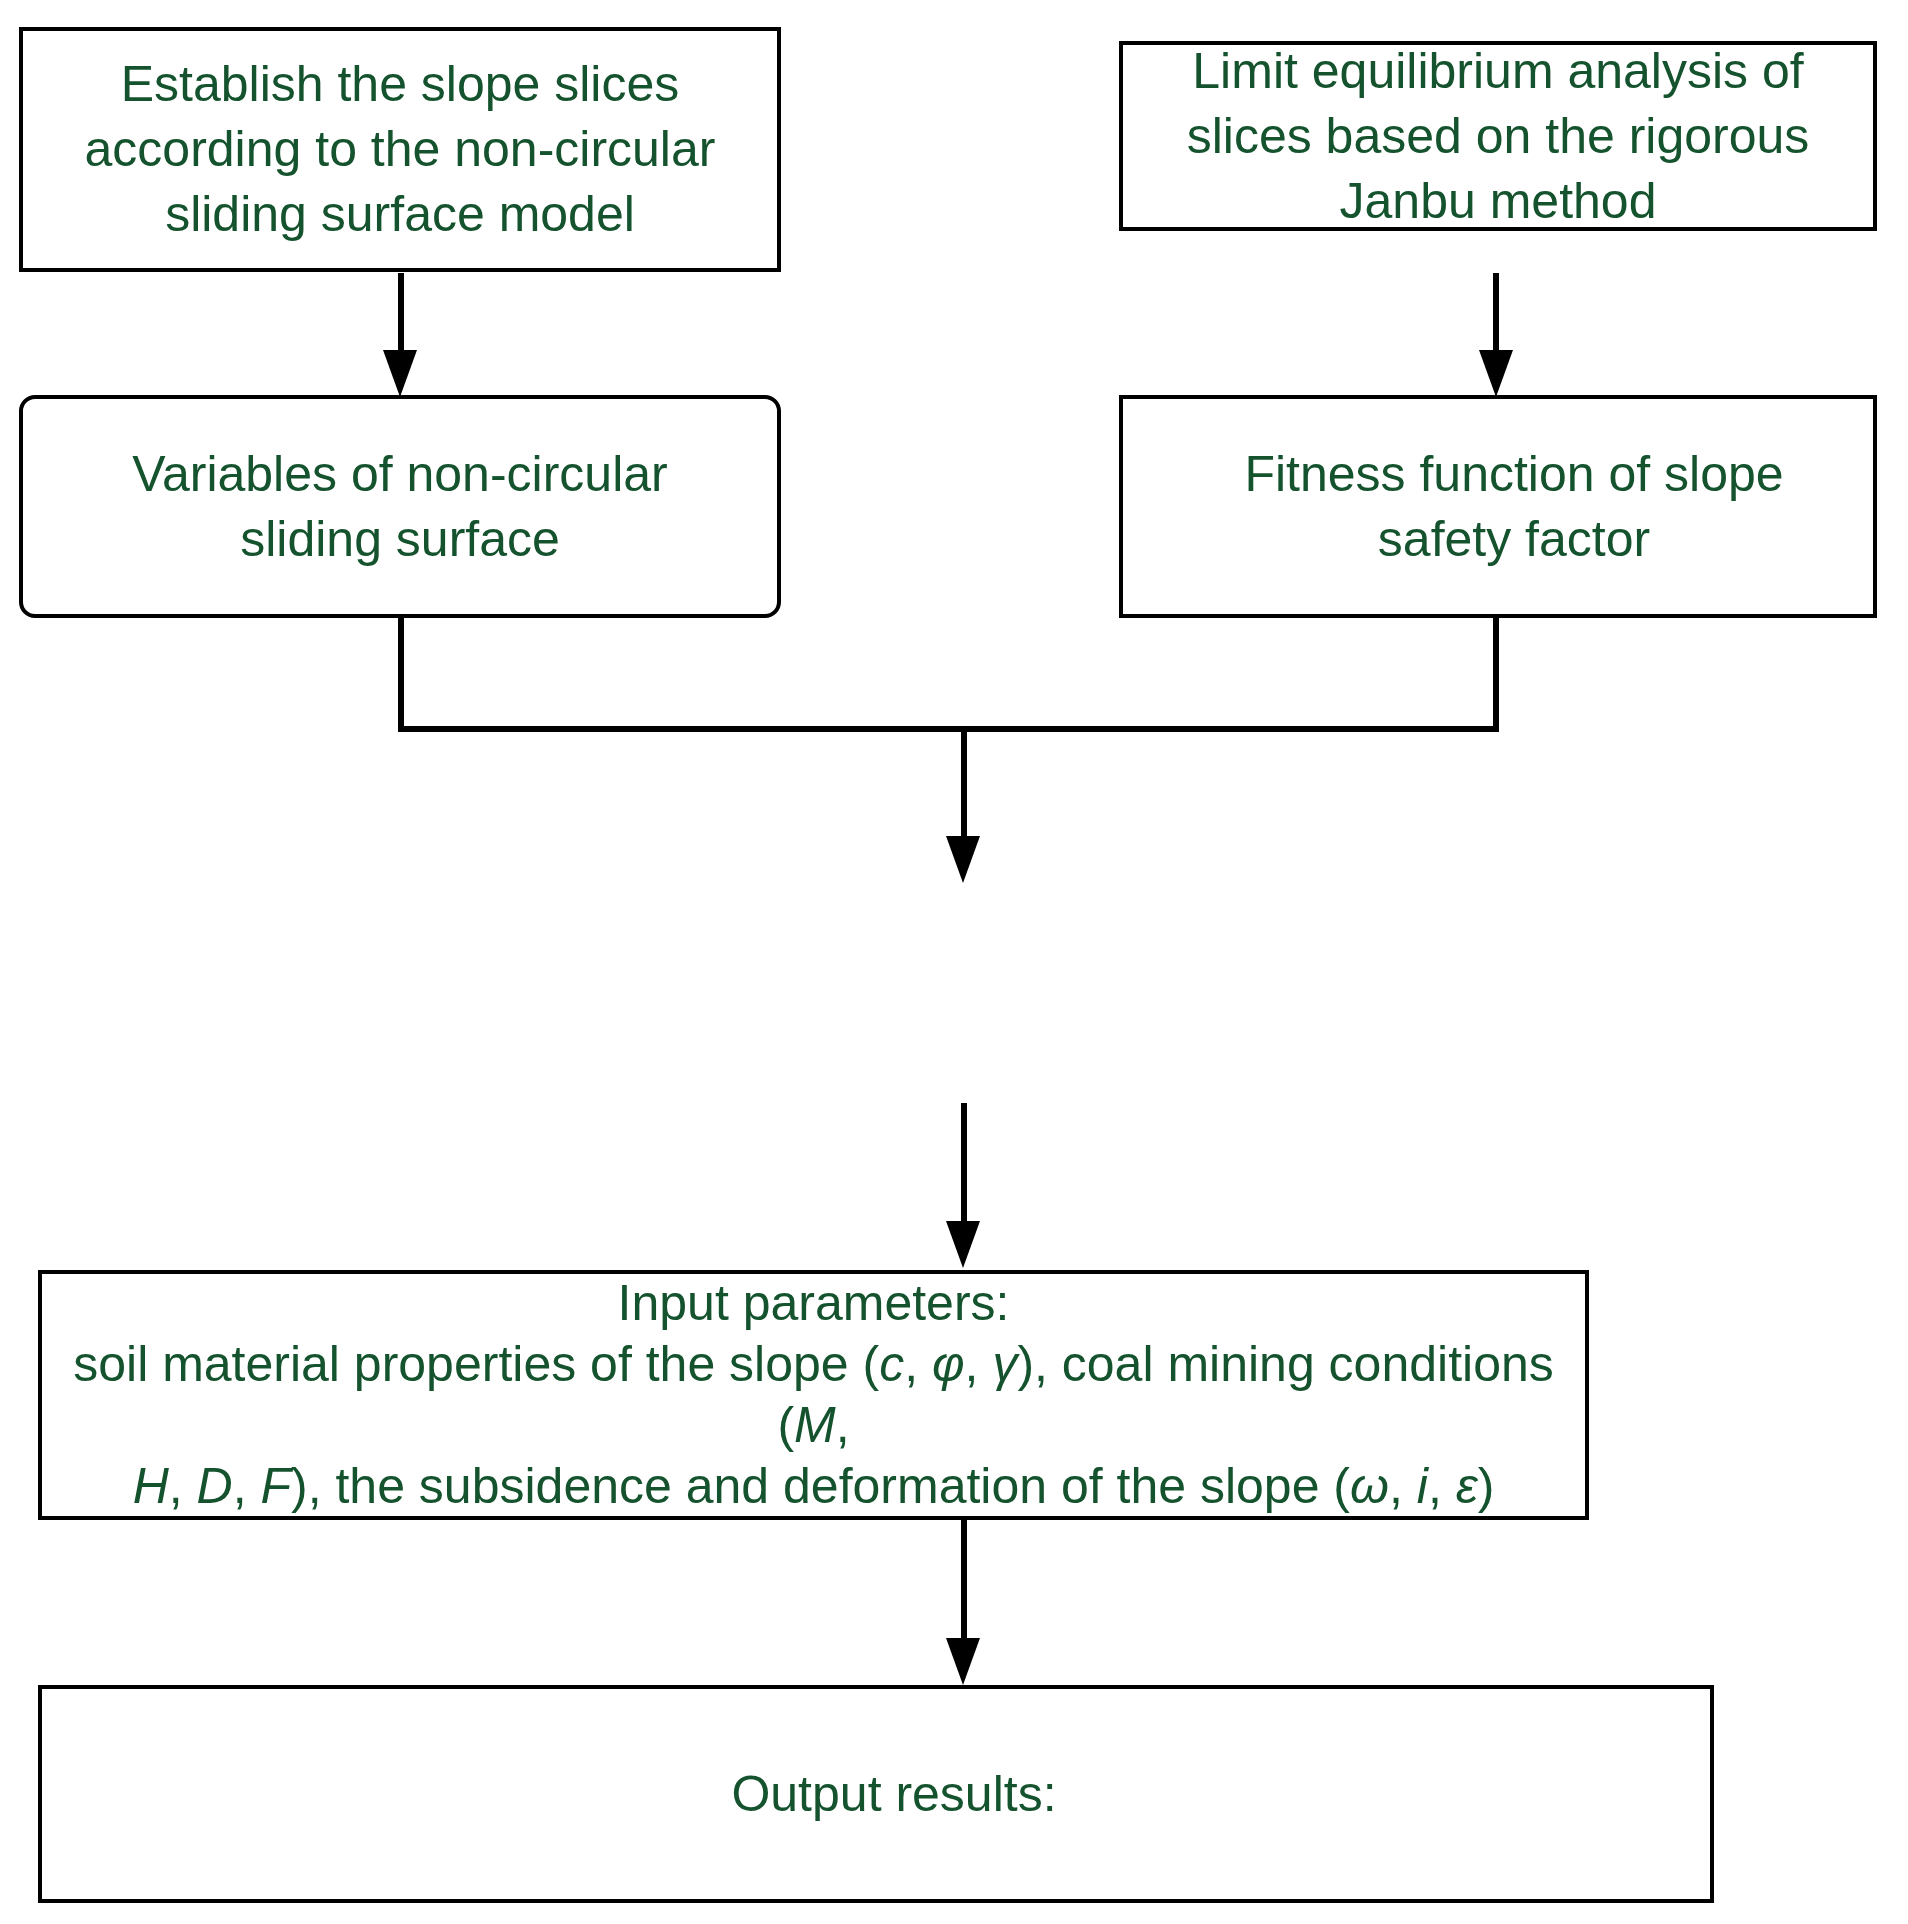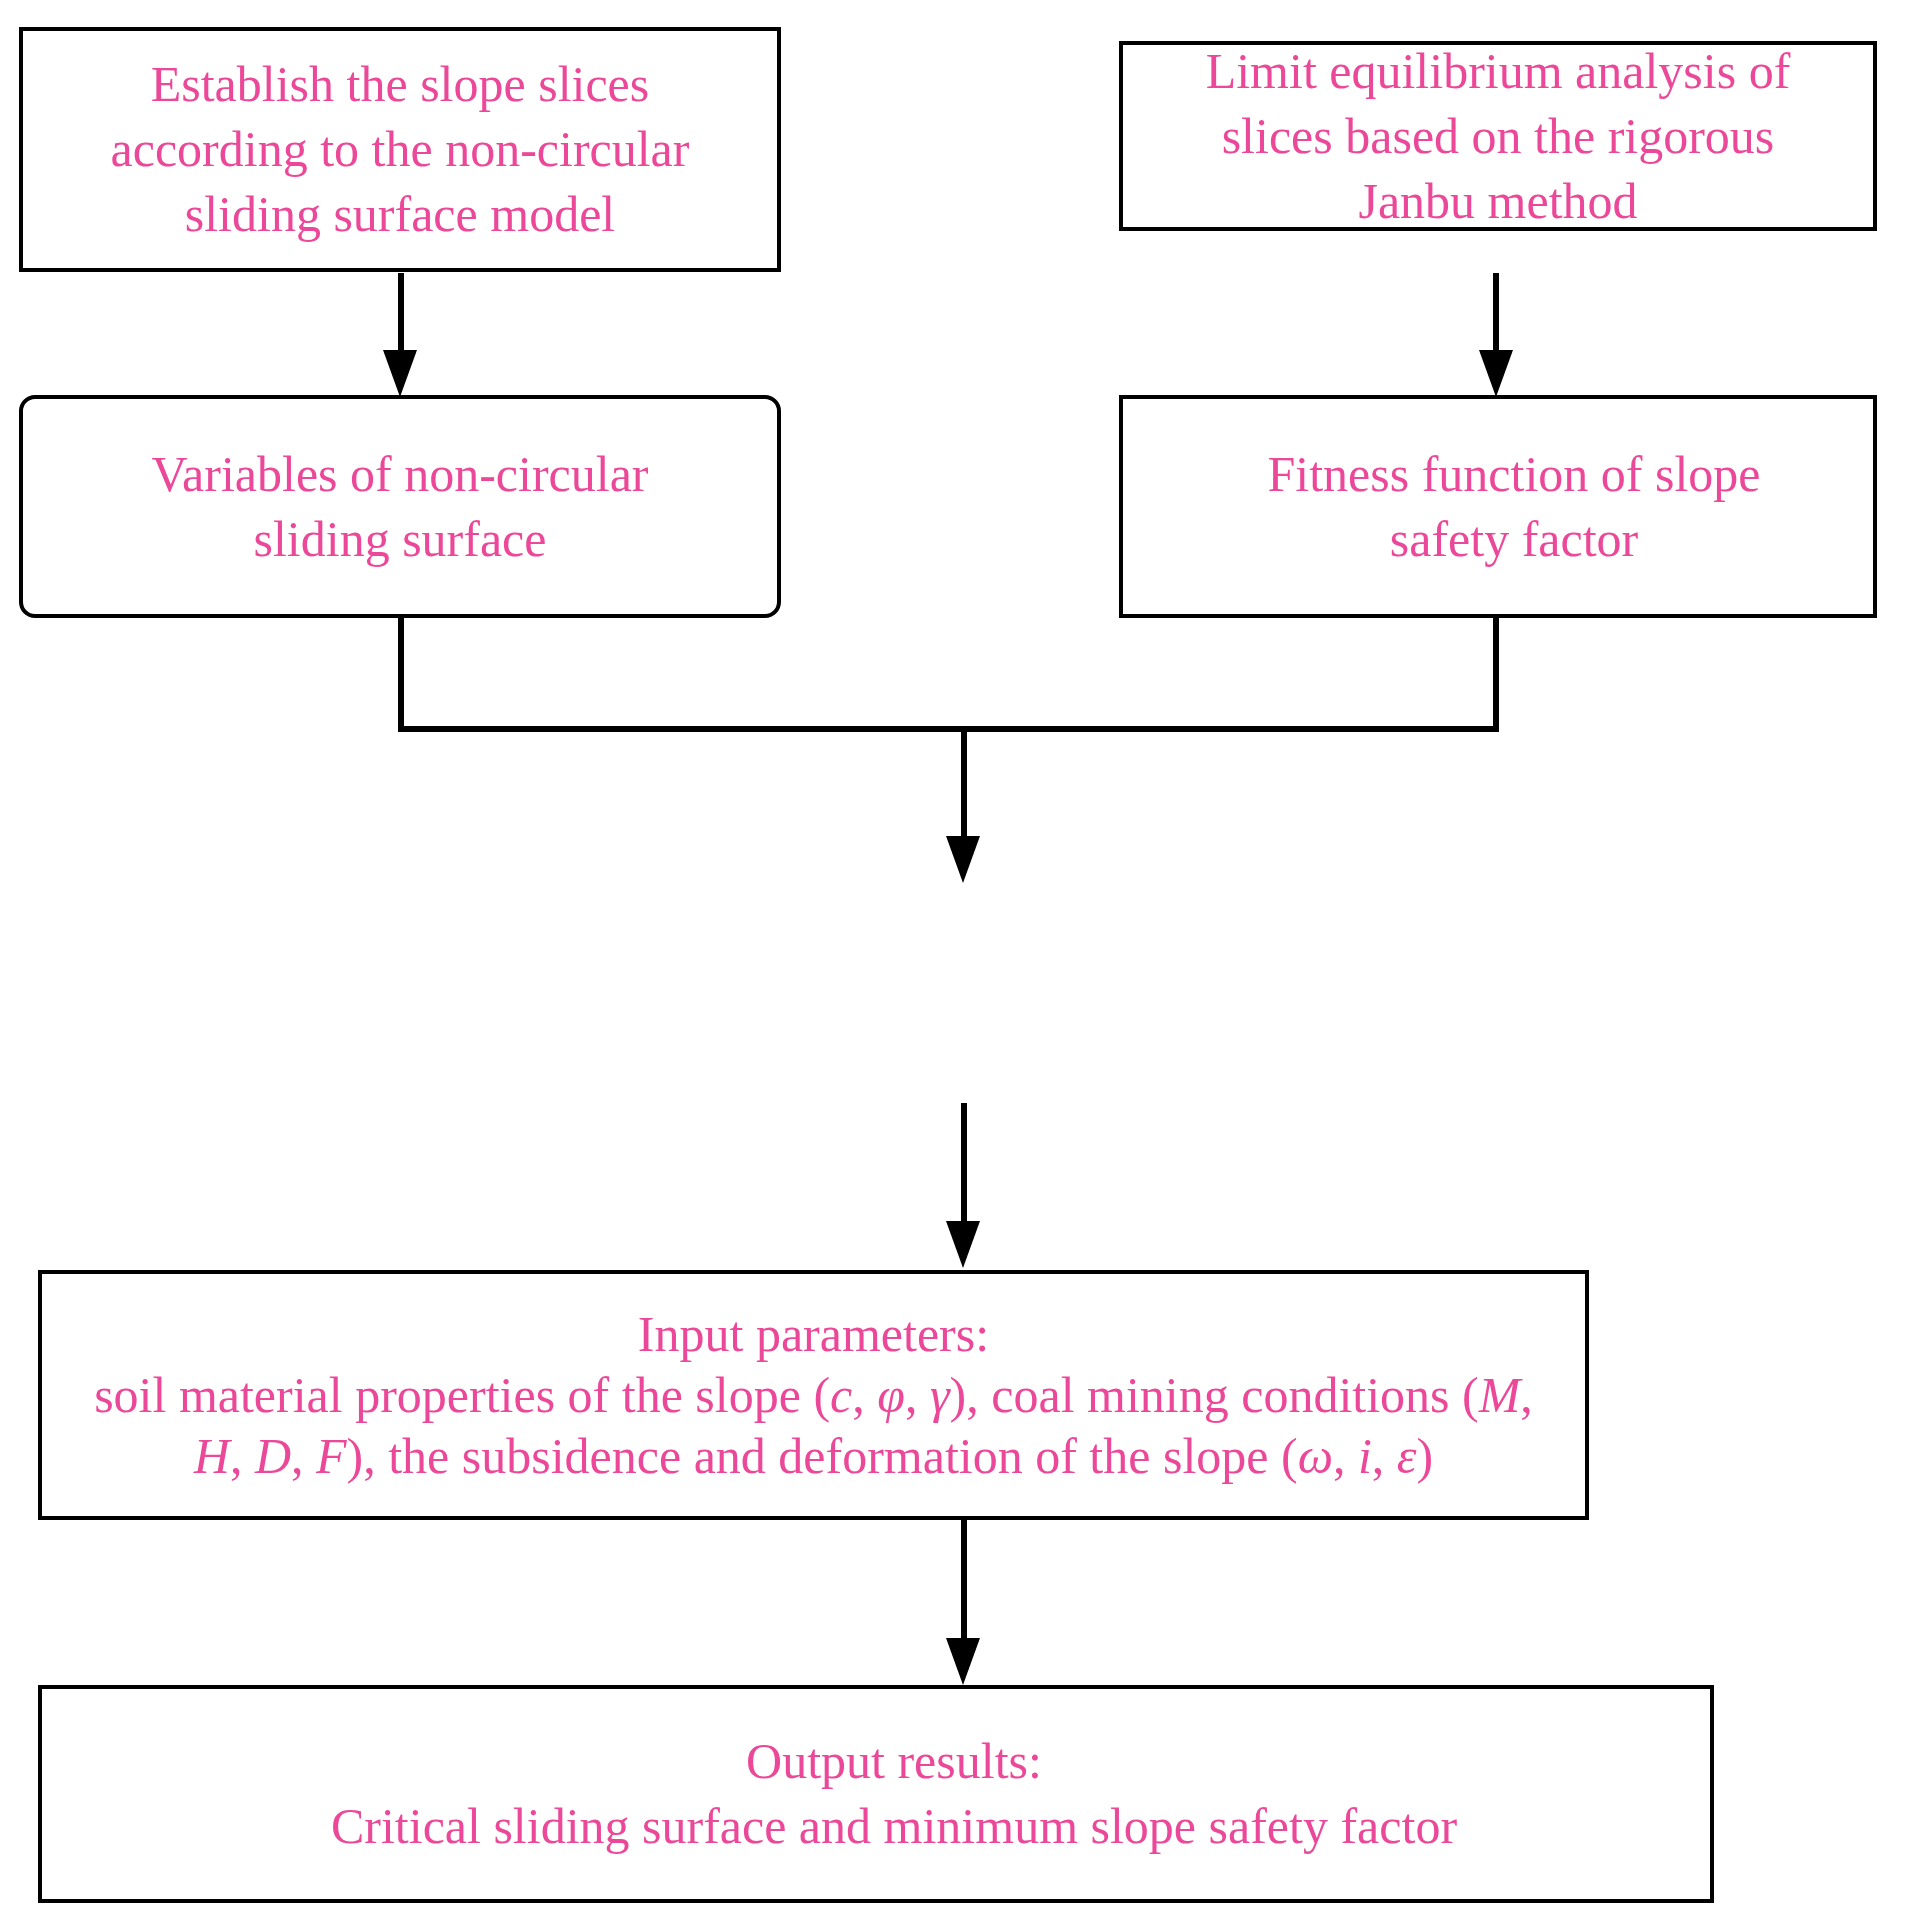--- a/index.html
+++ b/index.html
@@ -26,10 +26,10 @@
     text-align: center;
   }
   .node-text {
-    font-family: Liberation Serif, serif;
+    font-family: Liberation Sans, sans-serif;
     font-size: 50px;
     line-height: 1.30;
-    color: #ec4899;
+    color: #14532d;
     padding: 0 11.2px;
     white-space: pre-line;
   }

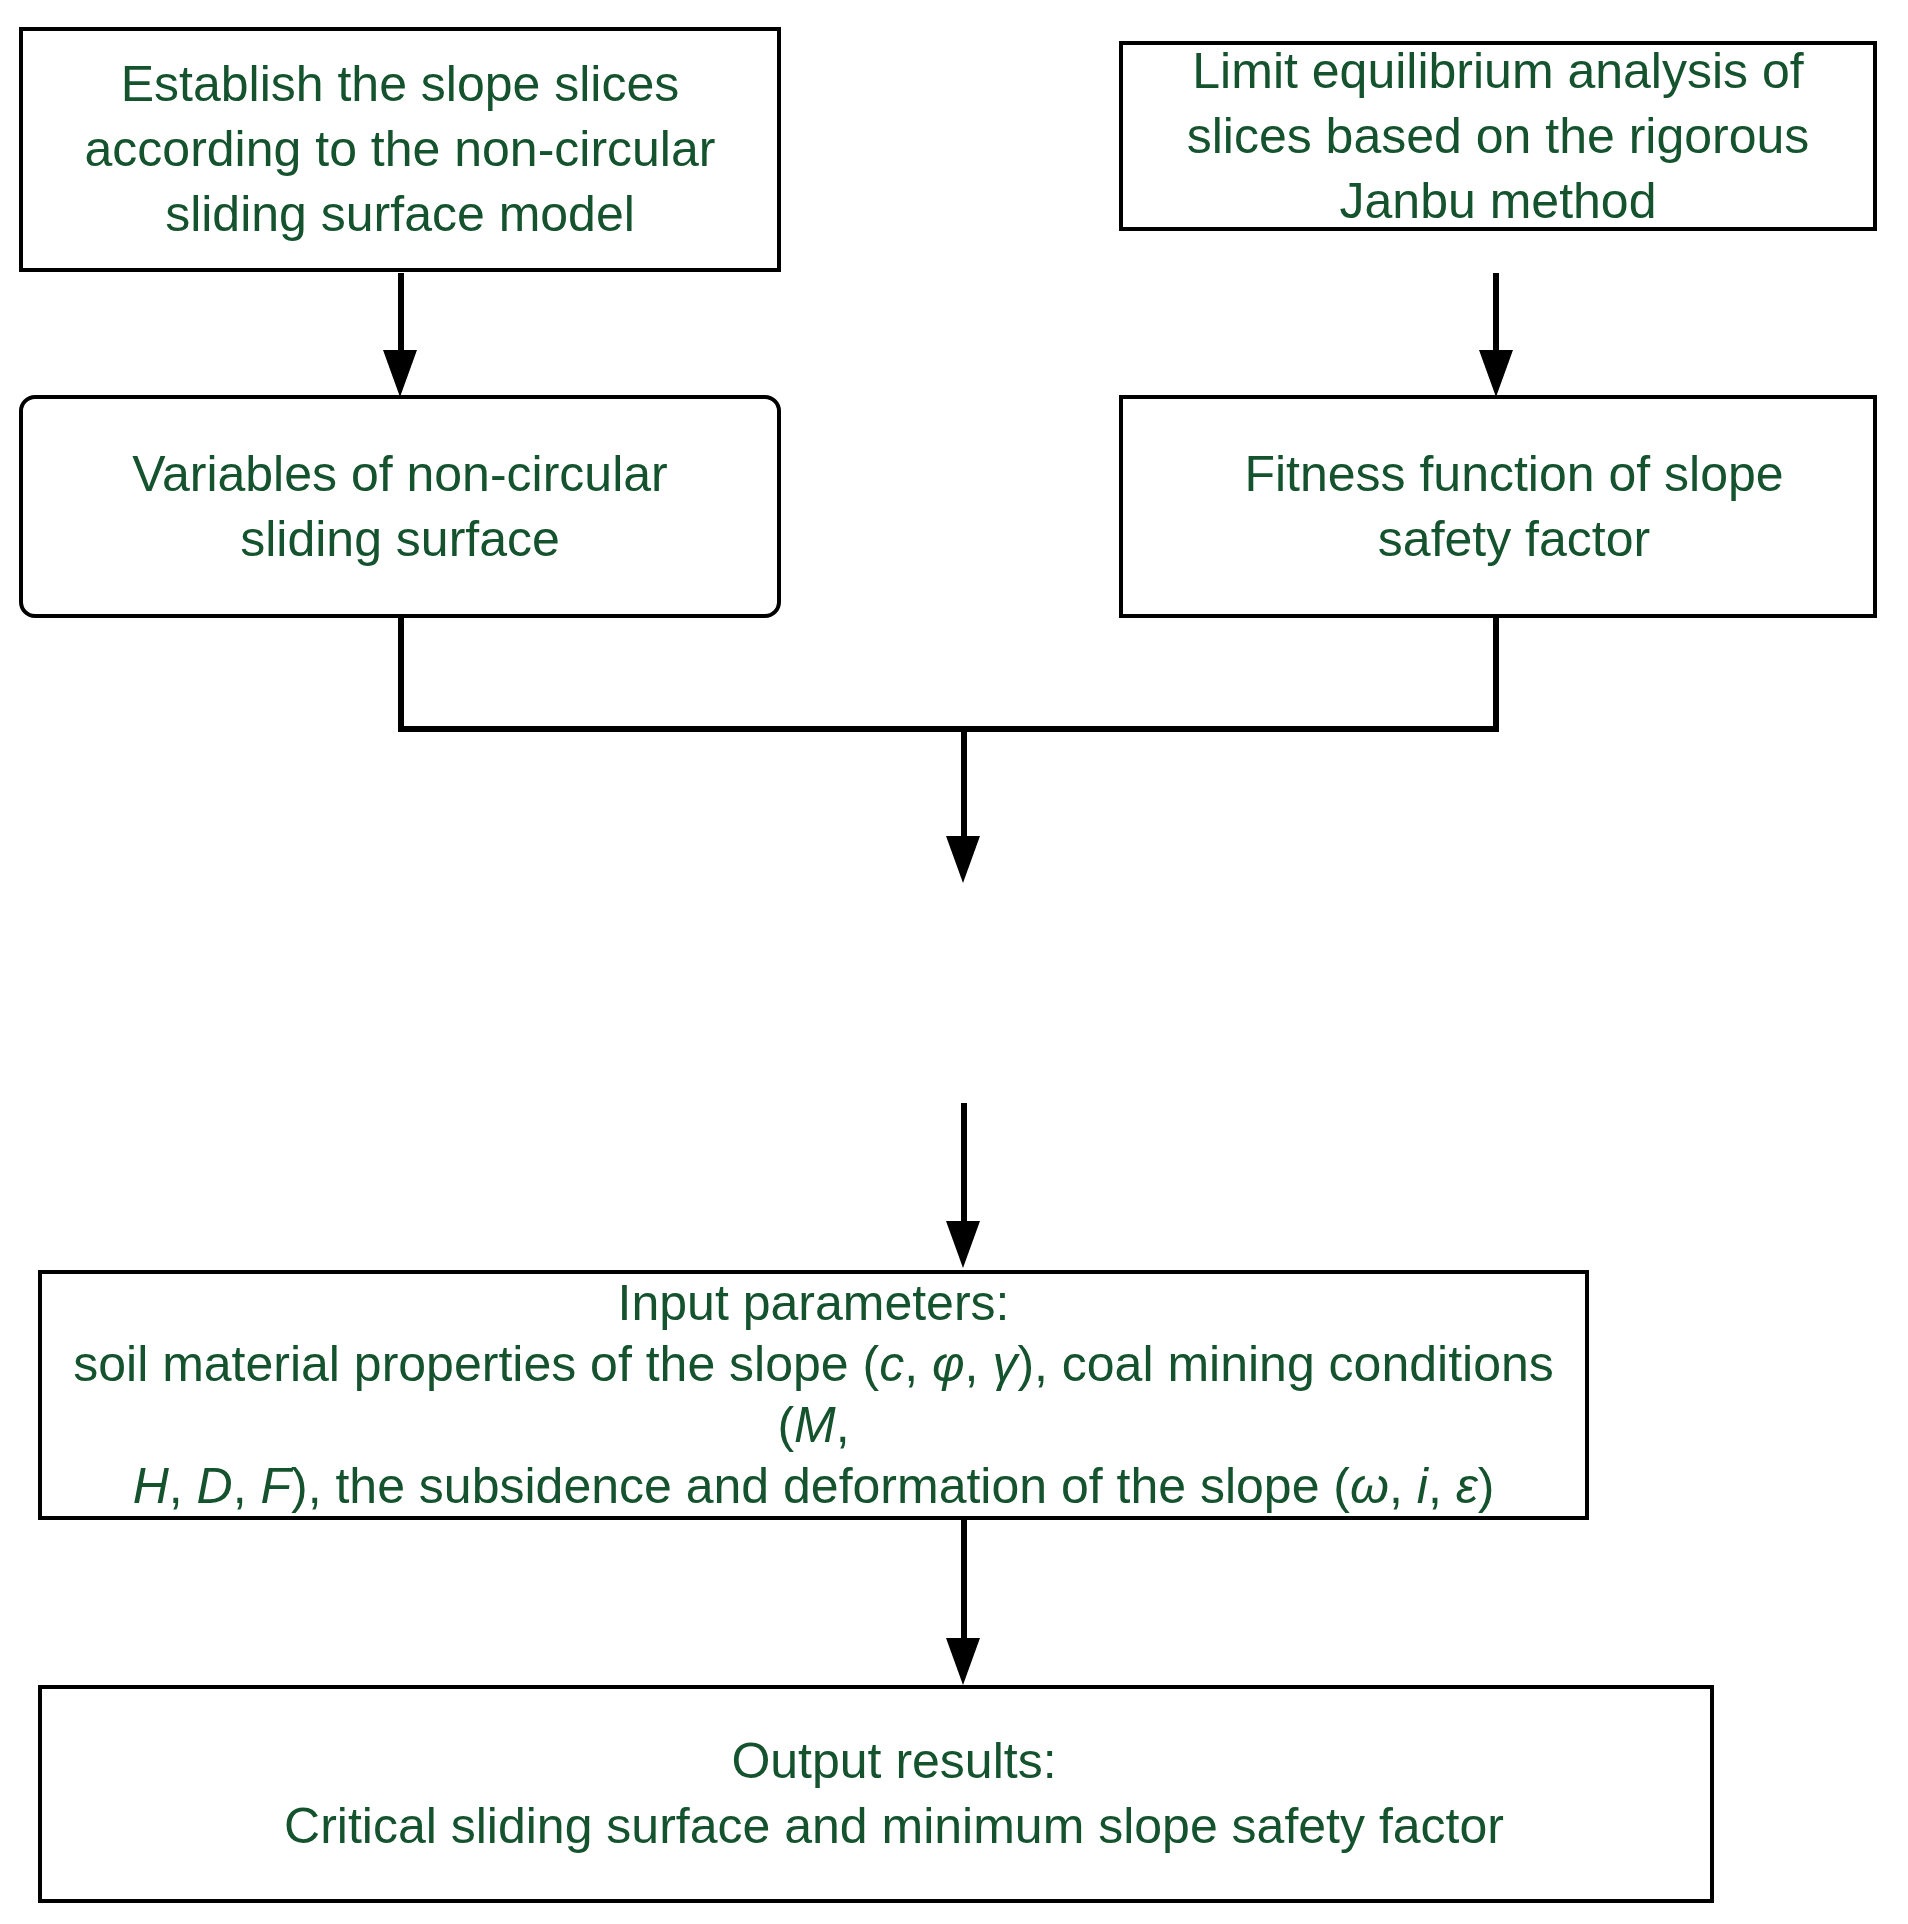--- a/index.html
+++ b/index.html
@@ -112,7 +112,6 @@
   <div class="node" style="left:38px; top:1685px; width:1676px; height:218px;padding-left:36px;">
     <div class="node-text" style="white-space:normal;">
       <div>Output results:</div>
-      <div>Critical sliding surface and minimum slope safety factor</div>
     </div>
   </div>
 

